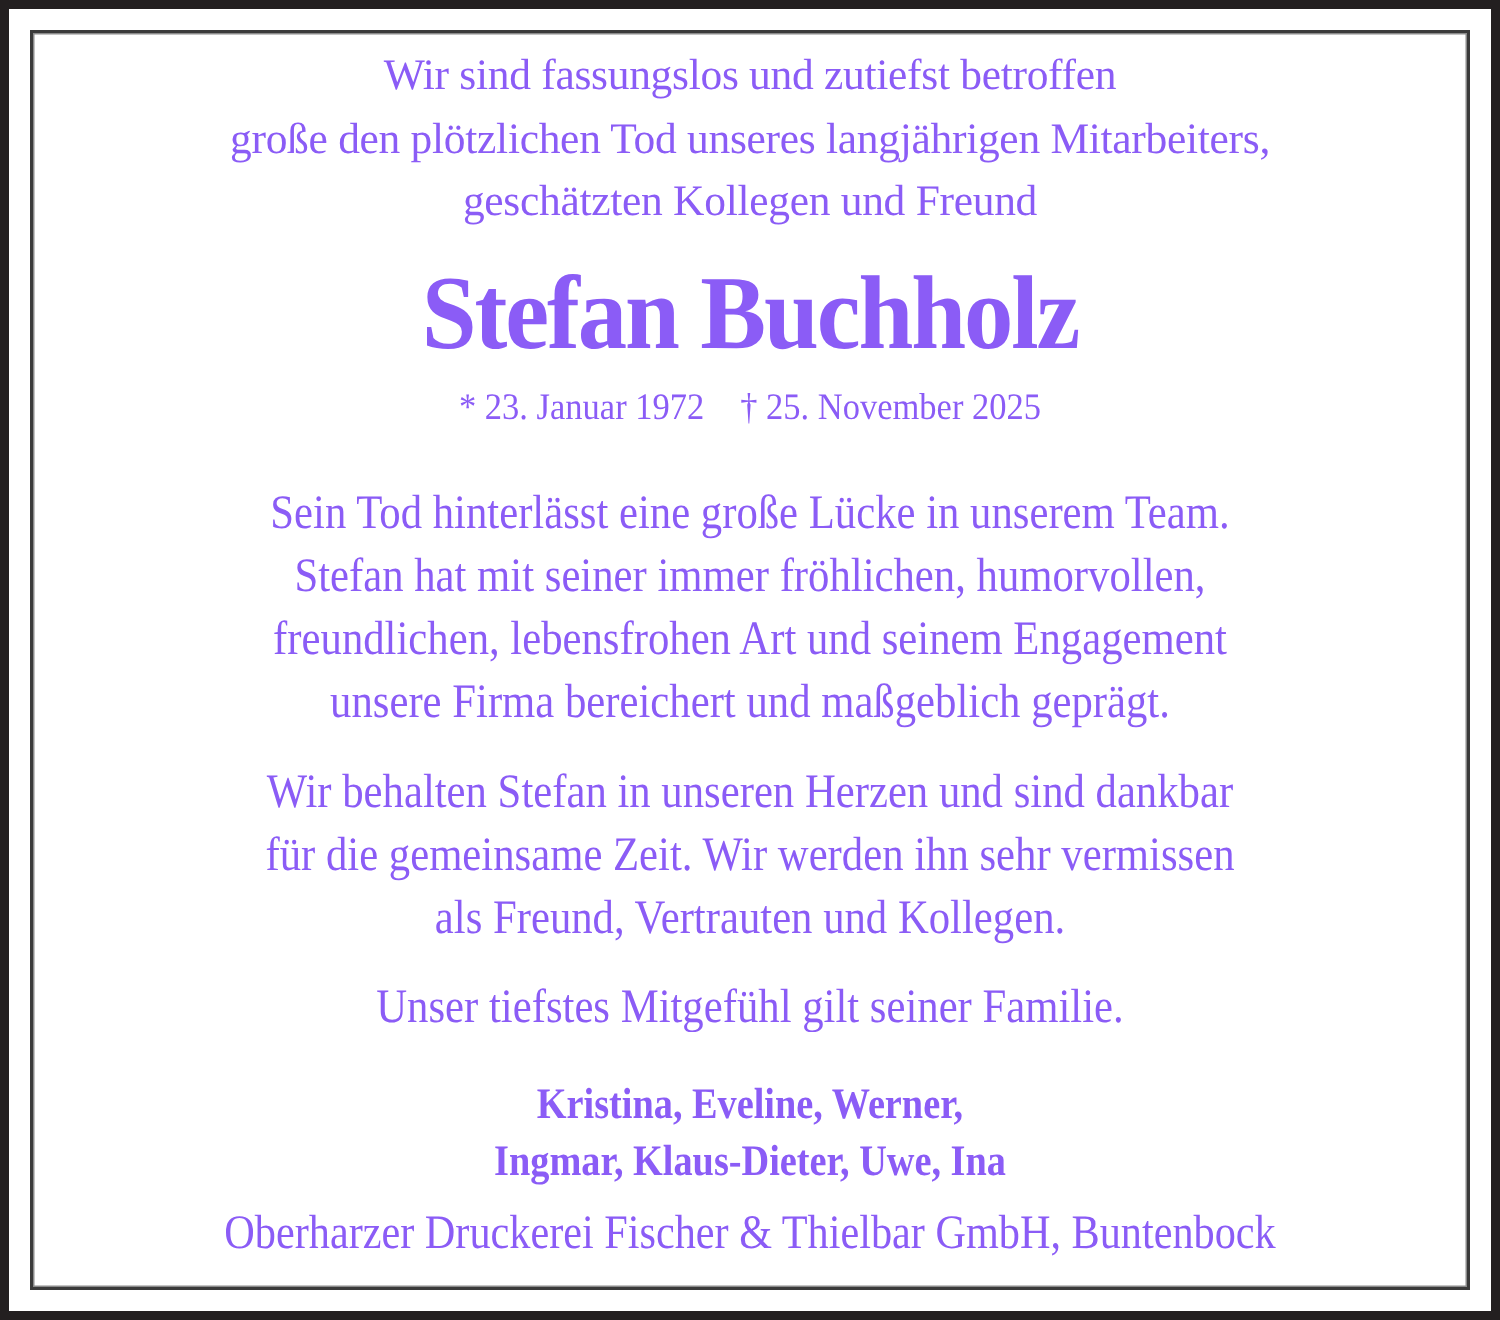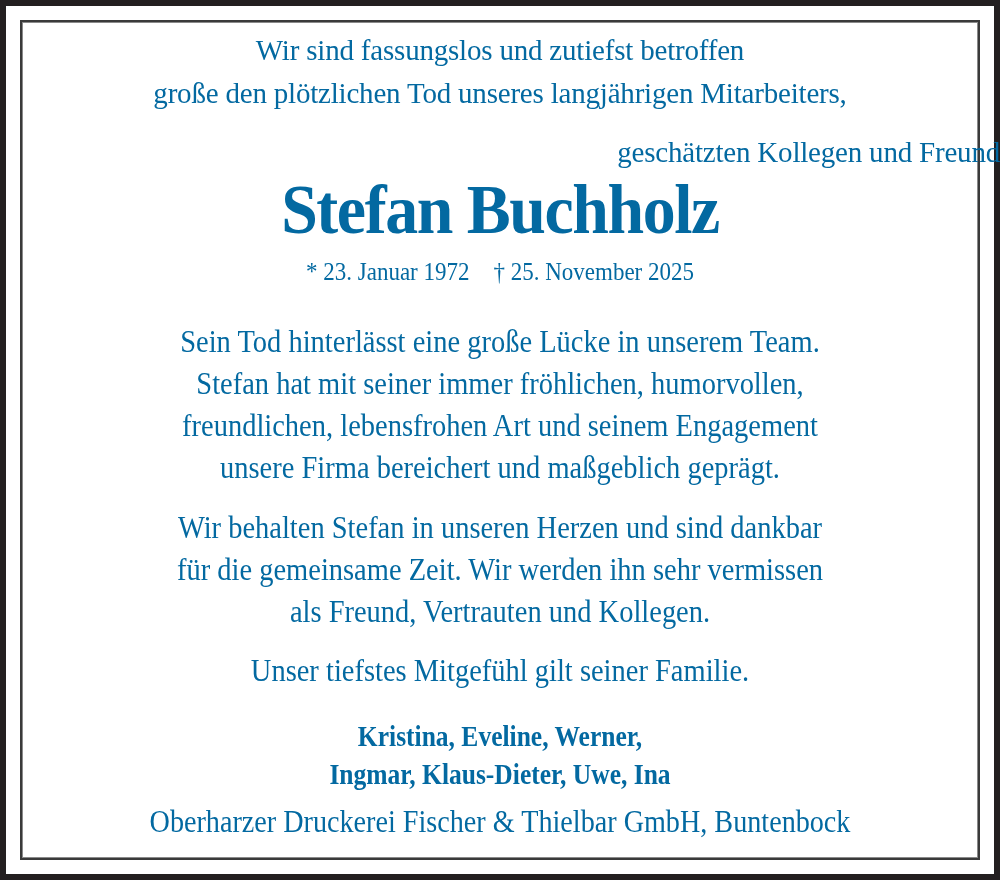--- a/index.html
+++ b/index.html
@@ -14,7 +14,7 @@
   }
   .content {
     position: absolute; left: 0; top: 0; width: 1000px; height: 880px;
-    font-family: "Liberation Serif", "DejaVu Serif", serif; color: #0369a1;
+    font-family: "Liberation Serif", "DejaVu Serif", serif; color: #8b5cf6;
     text-align: center;
   }
   .line { position: absolute; left: 0; width: 1000px; white-space: nowrap; }

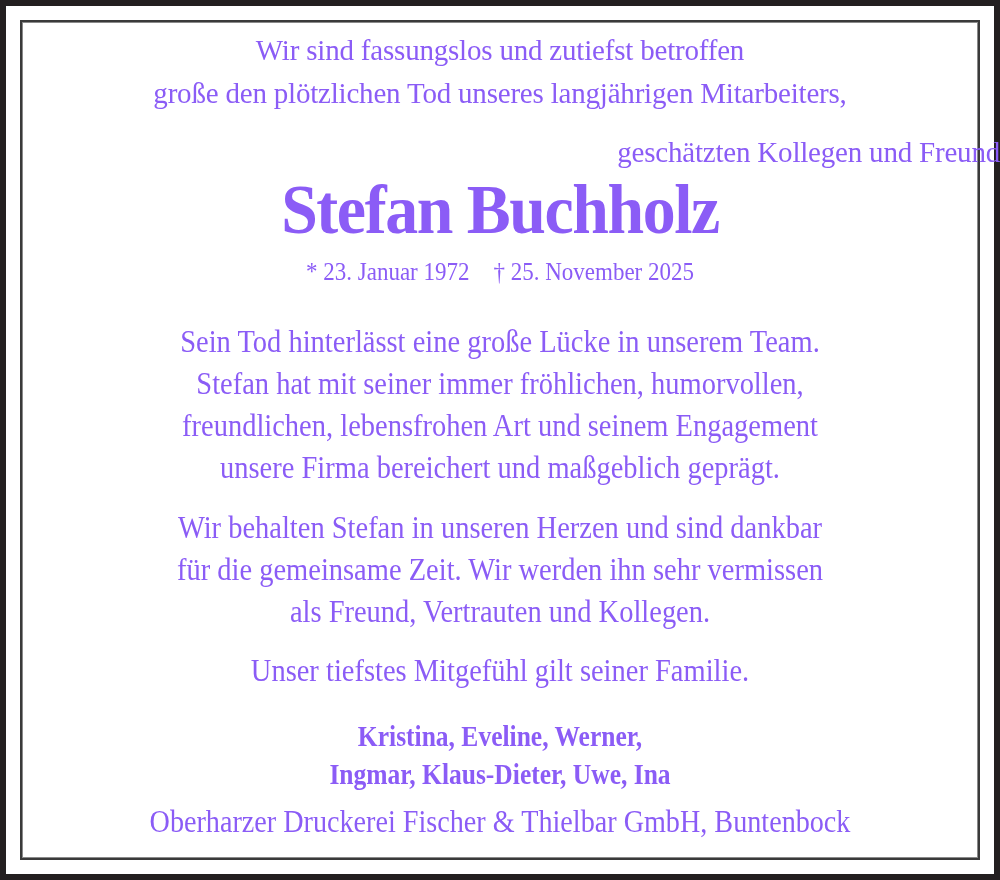--- a/index.html
+++ b/index.html
@@ -36,7 +36,7 @@
 <div class="content">
   <div class="line intro" style="top:34px;">Wir sind fassungslos und zutiefst betroffen</div>
   <div class="line intro" style="top:77px;">große den plötzlichen Tod unseres langjährigen Mitarbeiters,</div>
-  <div class="line intro" style="top:136px;text-align:right;">geschätzten Kollegen und Freund</div>
+  <div class="line intro" style="top:118px;">geschätzten Kollegen und Freund</div>
 
   <div class="line name" style="top:170px;">Stefan Buchholz</div>
 

